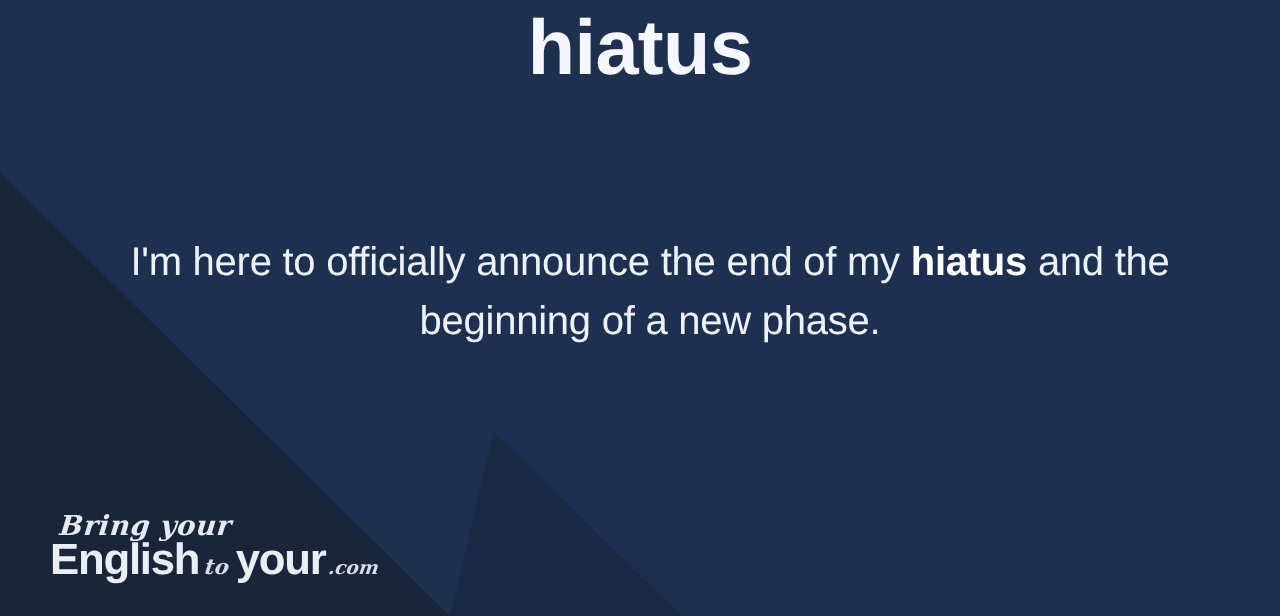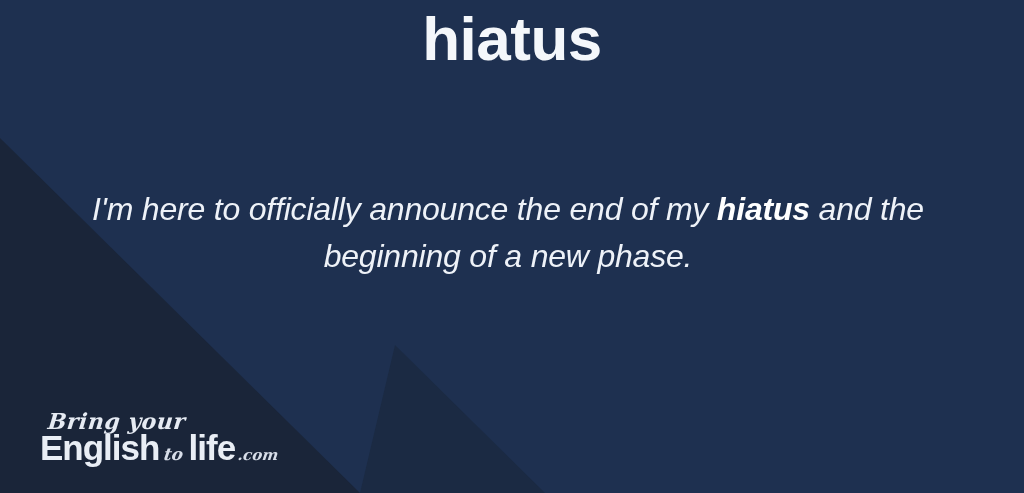--- a/index.html
+++ b/index.html
@@ -43,7 +43,7 @@
   .sentence {
     position: absolute;
     top: 186px;
-    left: 48px;
+    left: 60px;
     width: 920px;
     text-align: center;
     color: #eef2f8;
@@ -51,7 +51,6 @@
     font-weight: normal;
     line-height: 47px;
     letter-spacing: -0.2px;
-    font-style: italic;
   }
   .sentence b {
     font-weight: bold;

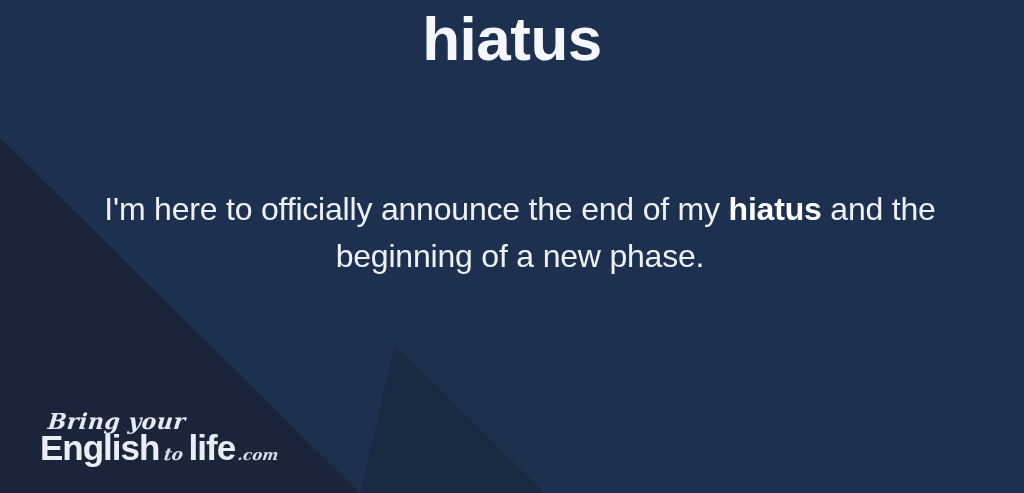--- a/index.html
+++ b/index.html
@@ -141,7 +141,7 @@
     <div class="logo-main">
       <span class="logo-word">English</span>
       <span class="logo-script">to</span>
-      <span class="logo-word">life</span>
+      <span class="logo-word">your</span>
       <span class="logo-tld">.com</span>
     </div>
   </div>

